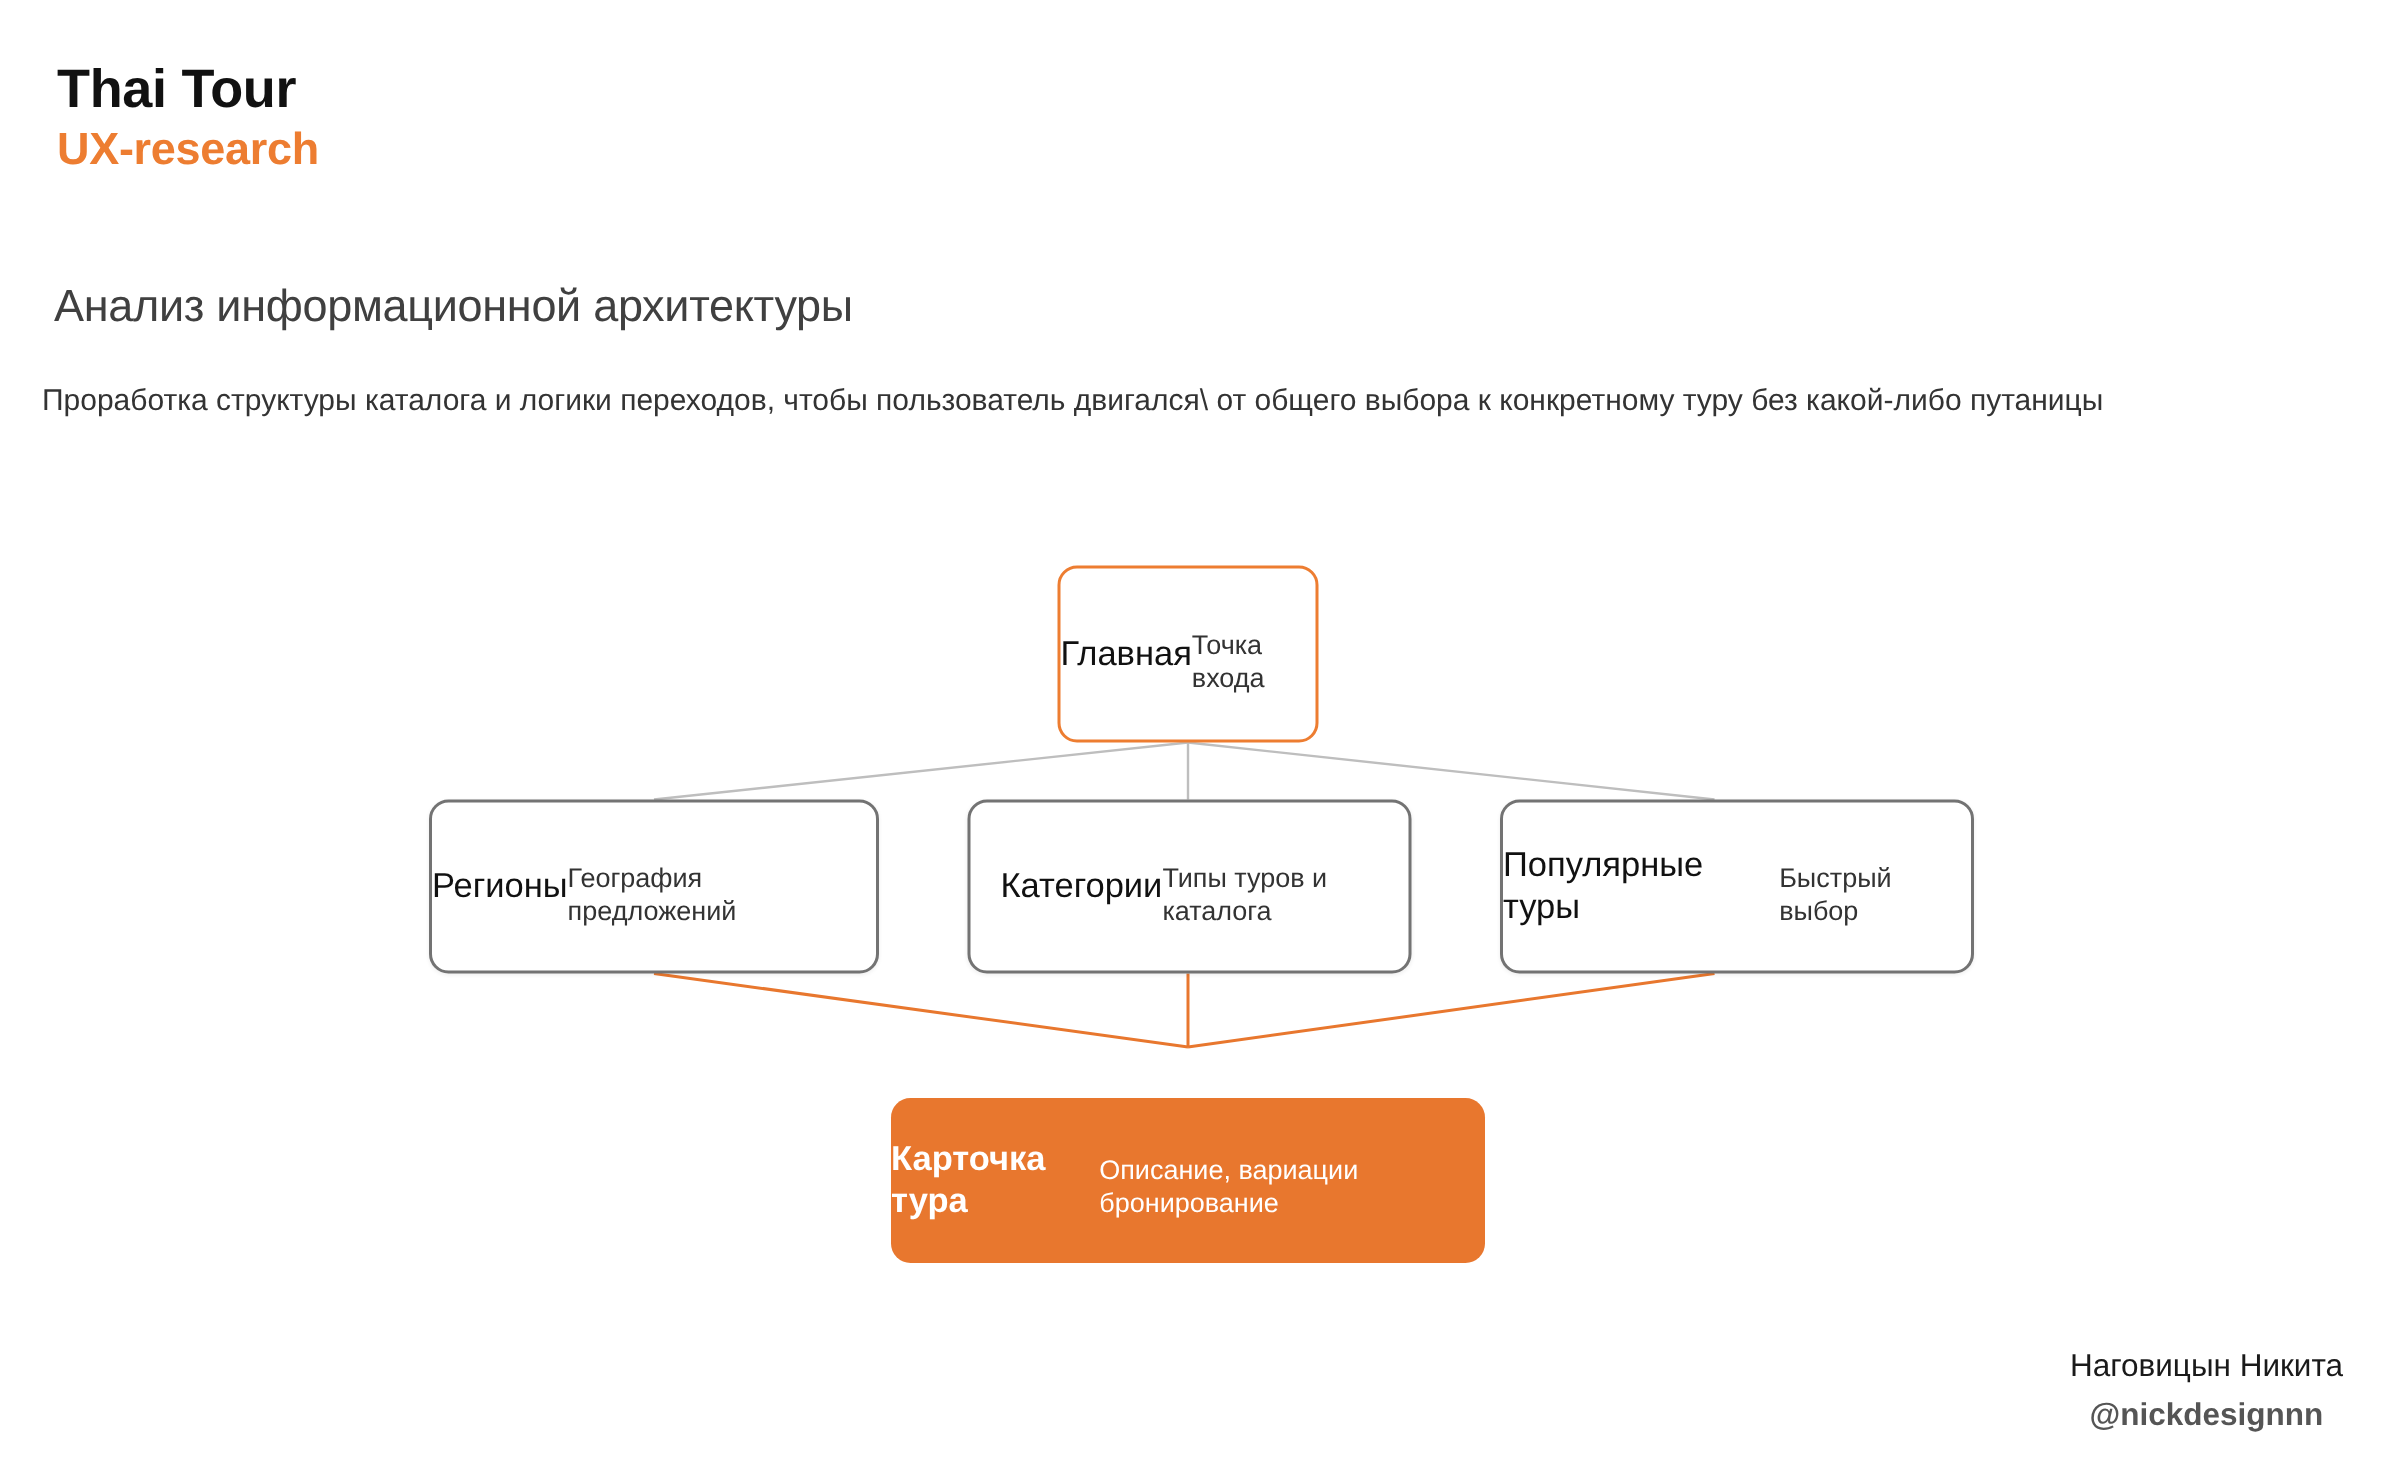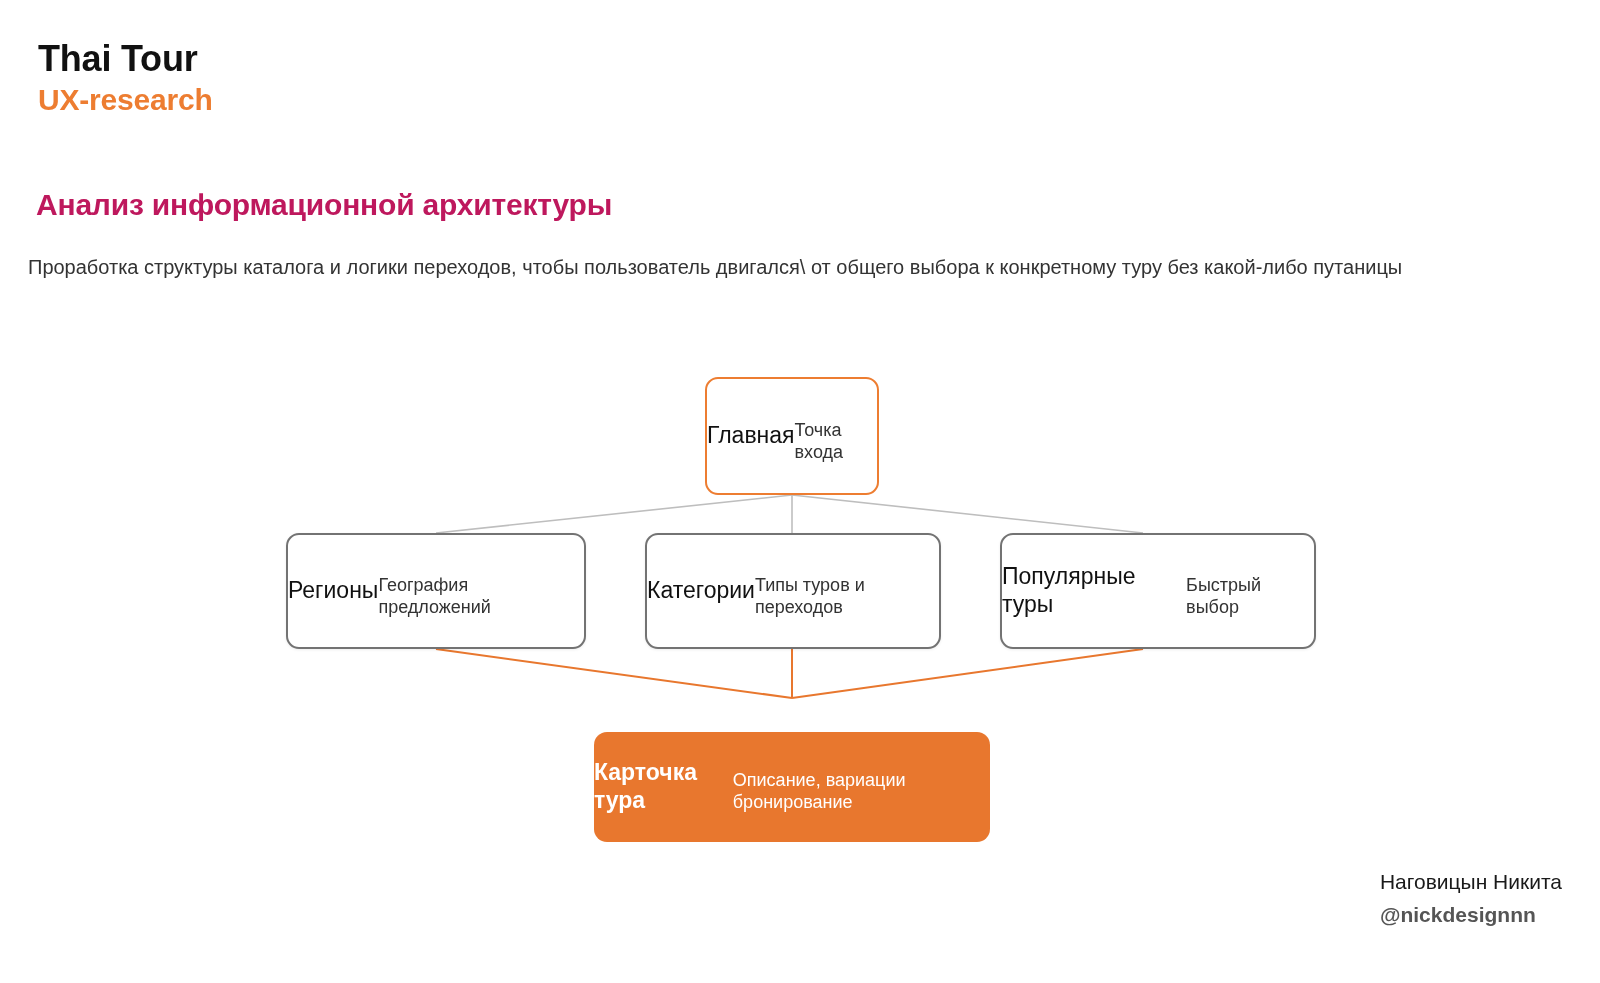--- a/index.html
+++ b/index.html
@@ -47,8 +47,8 @@
     left: 36px;
     top: 188px;
     font-size: 30px;
-    font-weight: bold;
-    color: #be185d;
+    font-weight: normal;
+    color: #404040;
     letter-spacing: -0.2px;
   }
   .subtitle {

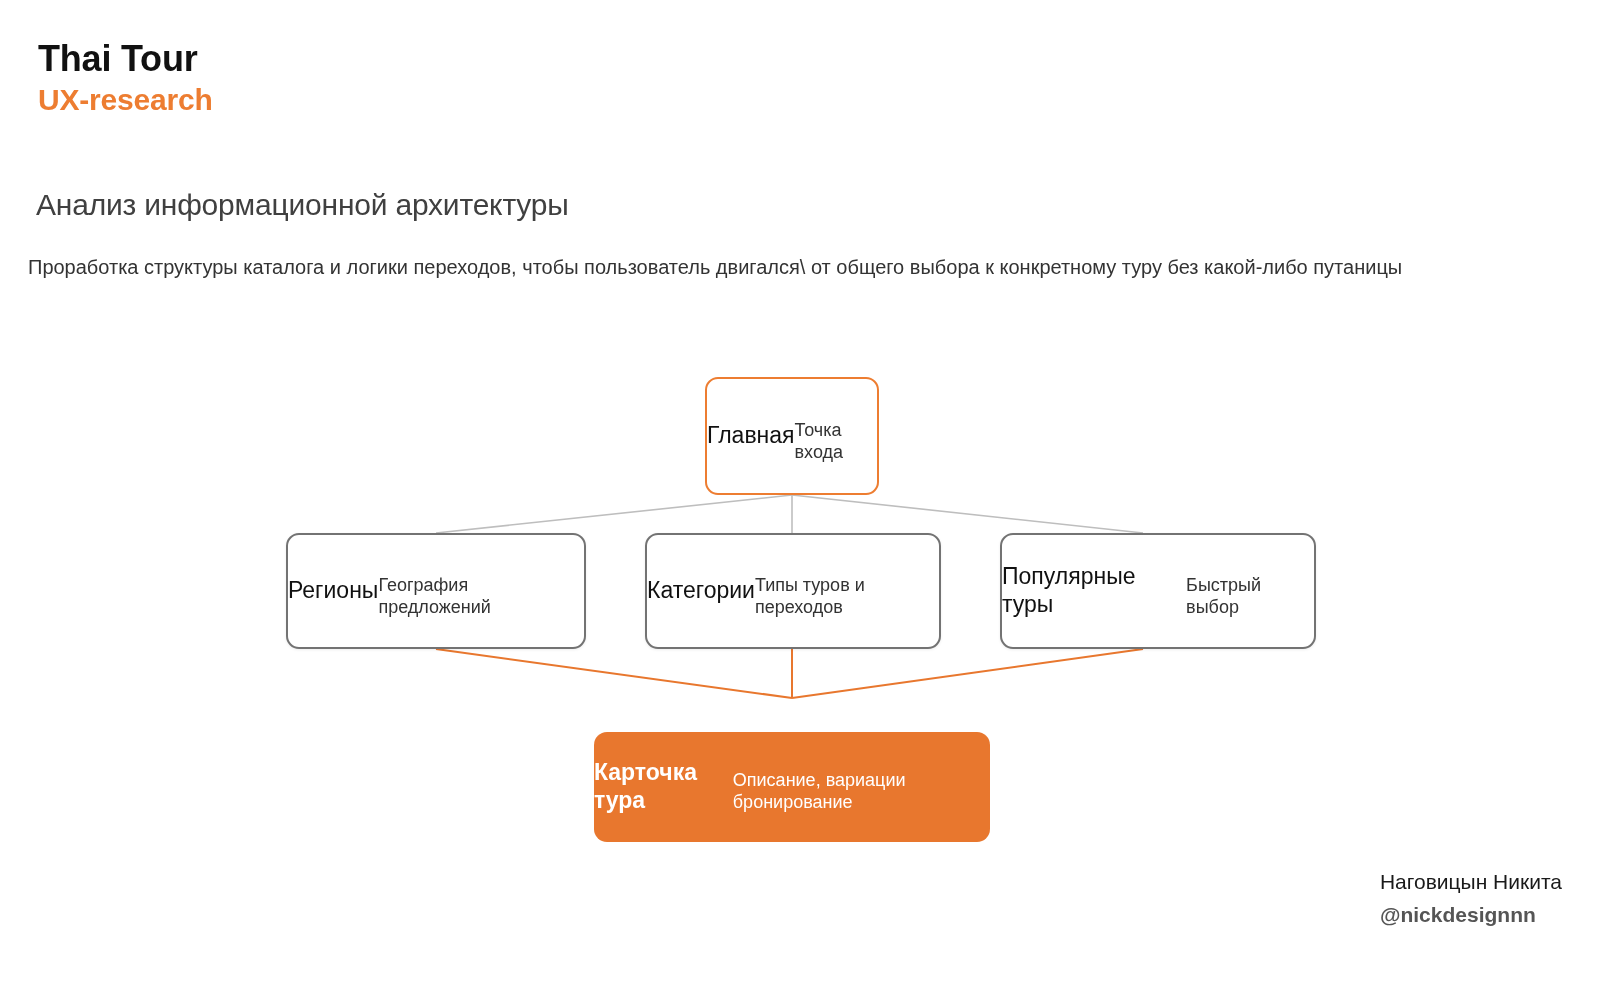--- a/index.html
+++ b/index.html
@@ -117,7 +117,7 @@
     box-shadow: 0 1px 3px rgba(0,0,0,0.07);
   }
   .node-regions   { left: 286px; width: 300px; }
-  .node-categories{ left: 645px; width: 296px; }
+  .node-categories{ left: 645px; width: 296px; padding-left: 20px; }
   .node-popular   { left: 1000px; width: 316px; }
 
   

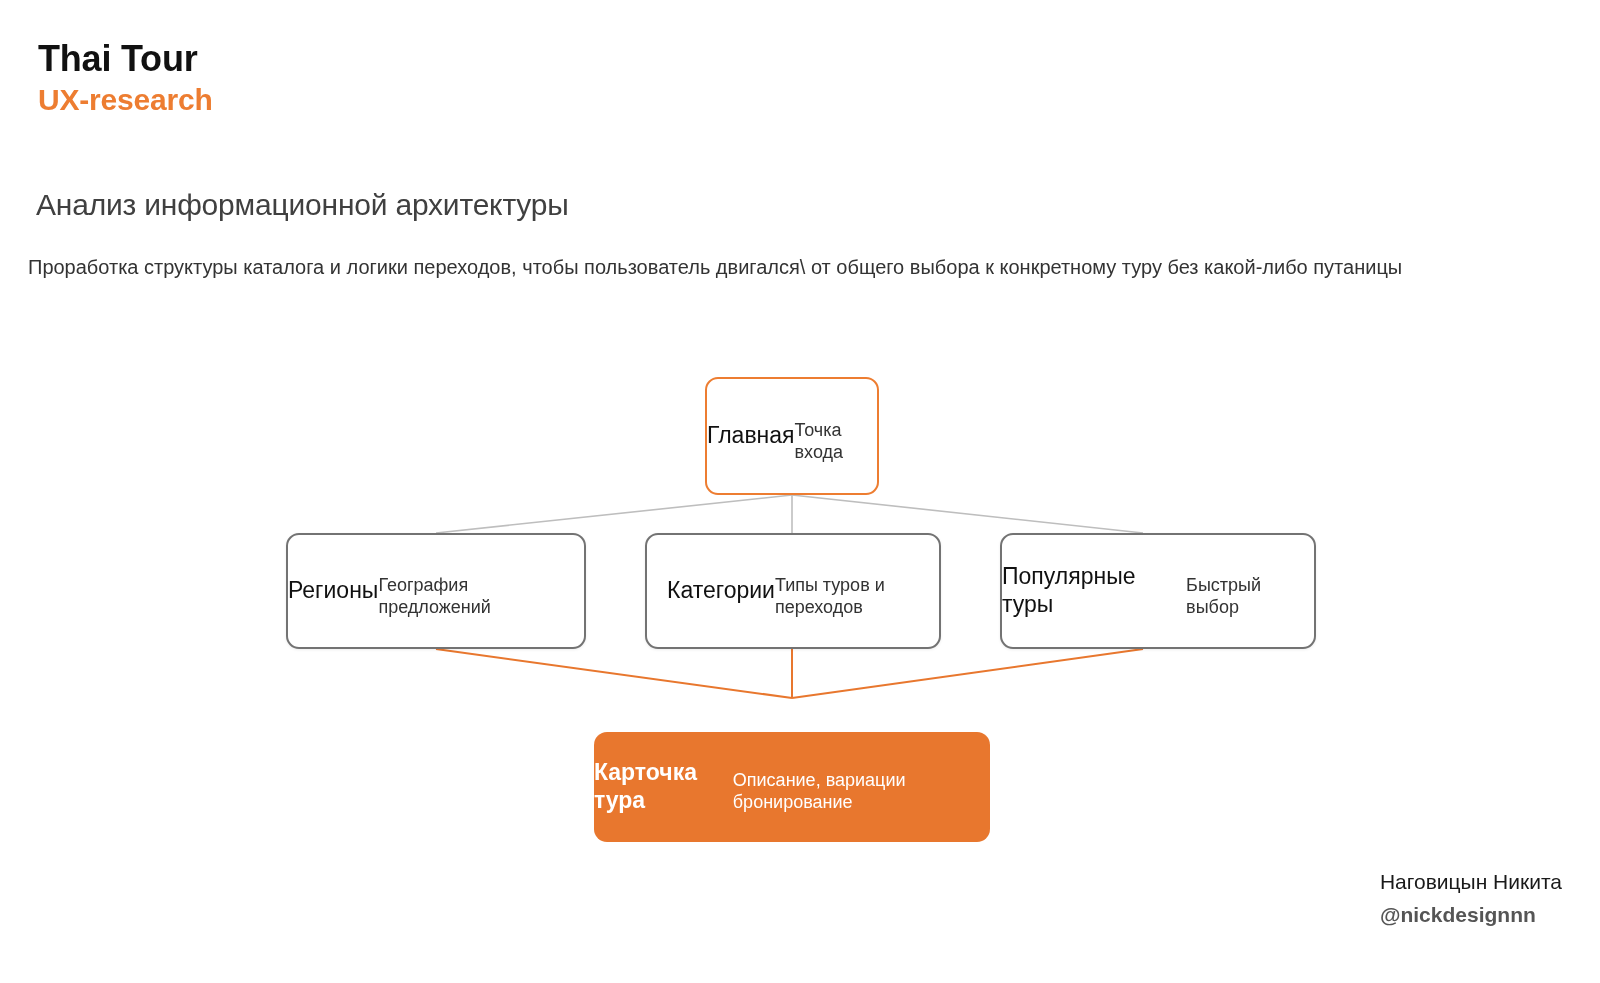--- a/index.html
+++ b/index.html
@@ -199,7 +199,7 @@
 
     <div class="node node-mid node-categories">
       <div class="n-title">Категории</div>
-      <div class="n-sub">Типы туров и переходов</div>
+      <div class="n-sub">Типы туров и каталога</div>
     </div>
 
     <div class="node node-mid node-popular">

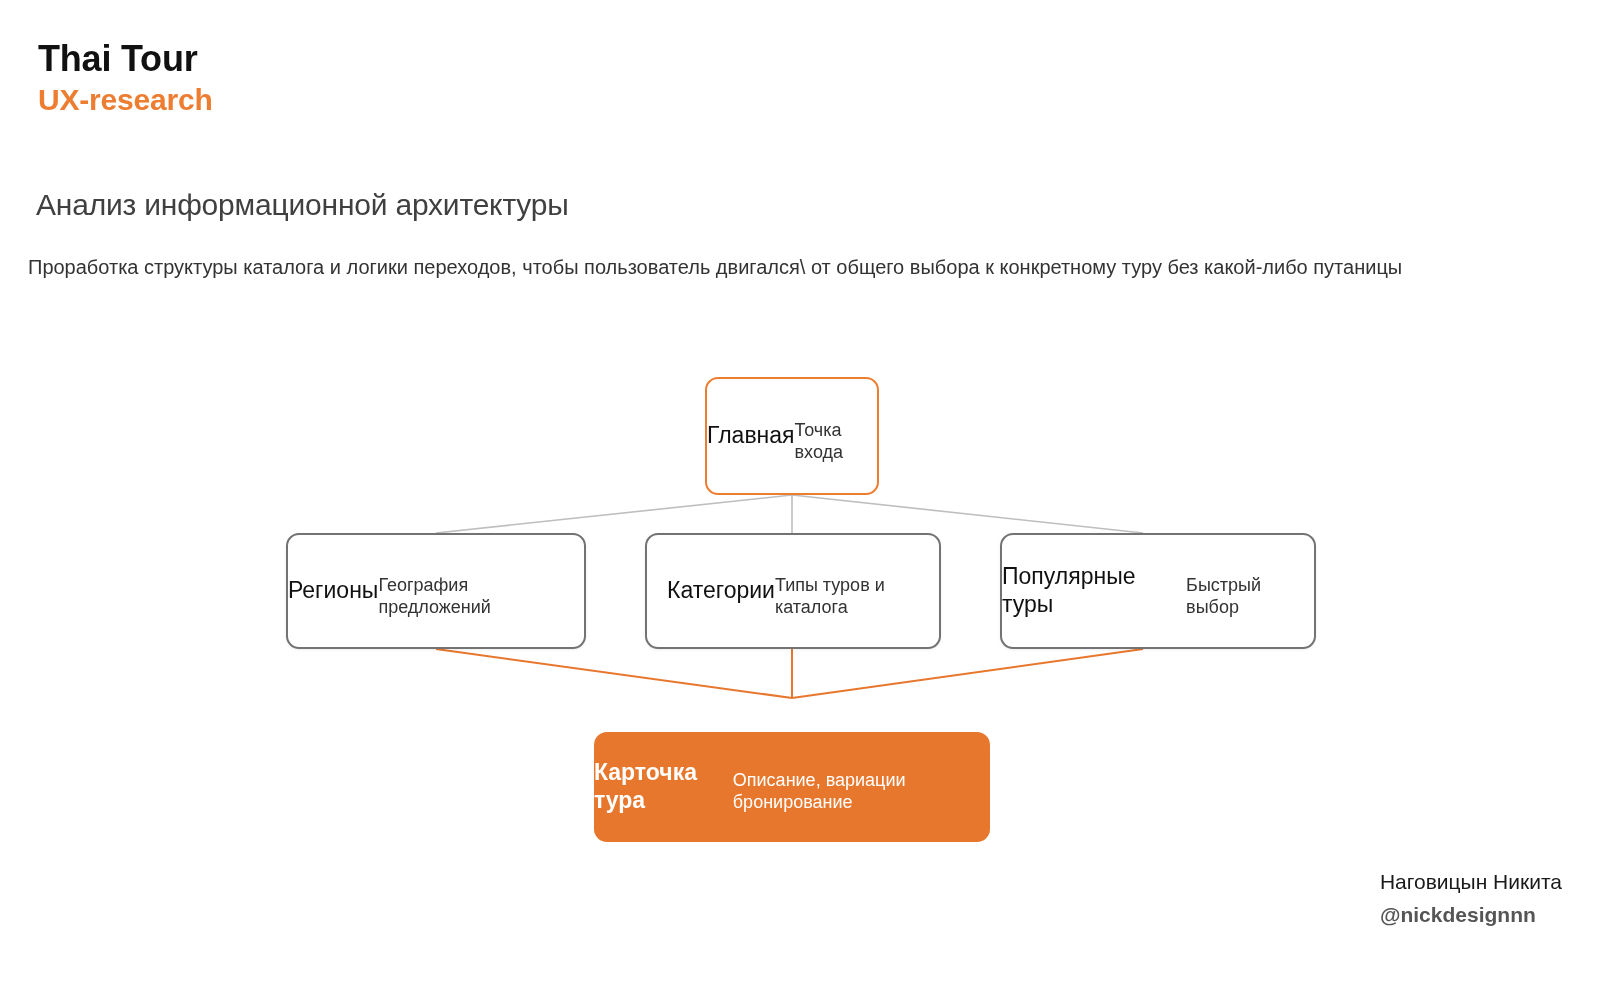--- a/index.html
+++ b/index.html
@@ -146,8 +146,8 @@
   .footer {
     position: absolute;
     right: 38px;
-    bottom: 53px;
-    text-align: left;
+    bottom: 24px;
+    text-align: center;
     line-height: 1.45;
   }
   .footer-name {

